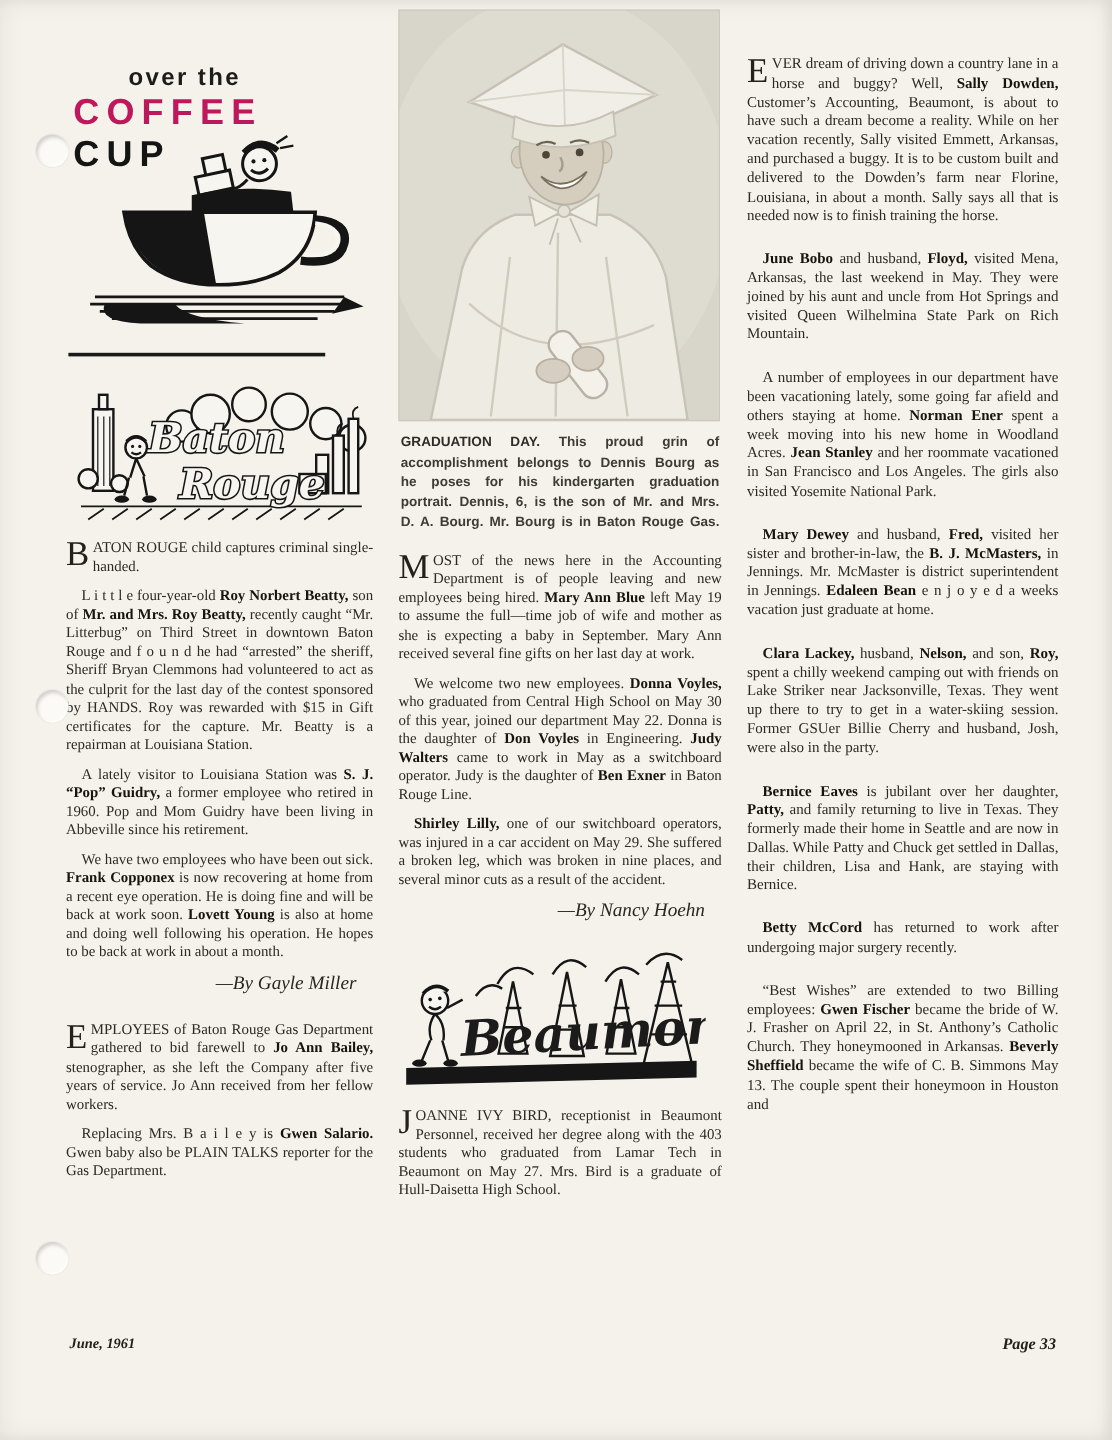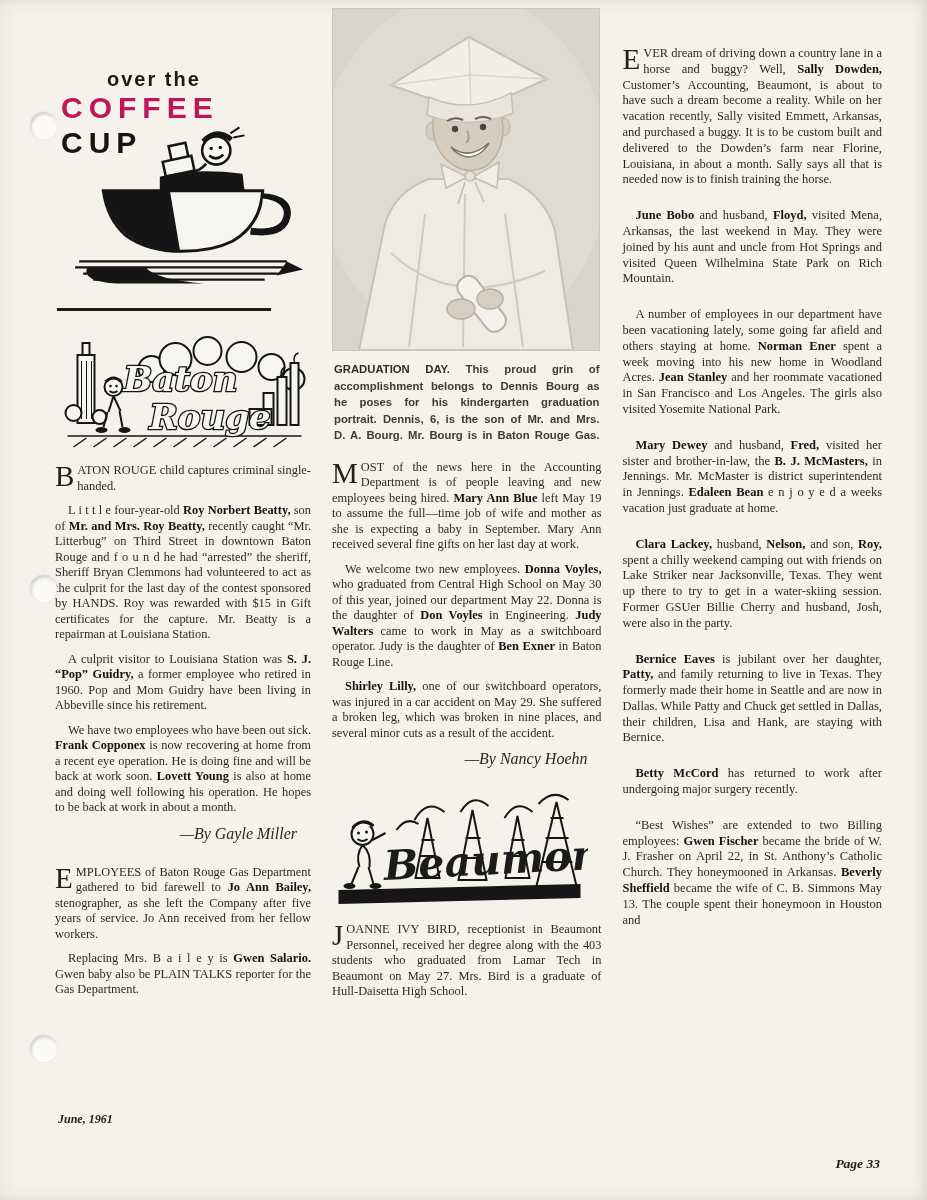--- a/index.html
+++ b/index.html
@@ -9,7 +9,7 @@
         overflow:hidden;font-family:"Liberation Serif",serif;color:#2d2a25;}
   .cols{display:flex;padding-left:55px;padding-right:45px;gap:21px;}
   .col{box-sizing:border-box;}
-  .col-left{width:256px;padding-top:64px;}
+  .col-left{width:256px;padding-top:50px;}
   .col-mid{width:270px;padding-top:8px;}
   .col-right{width:260px;padding-top:46px;}
 

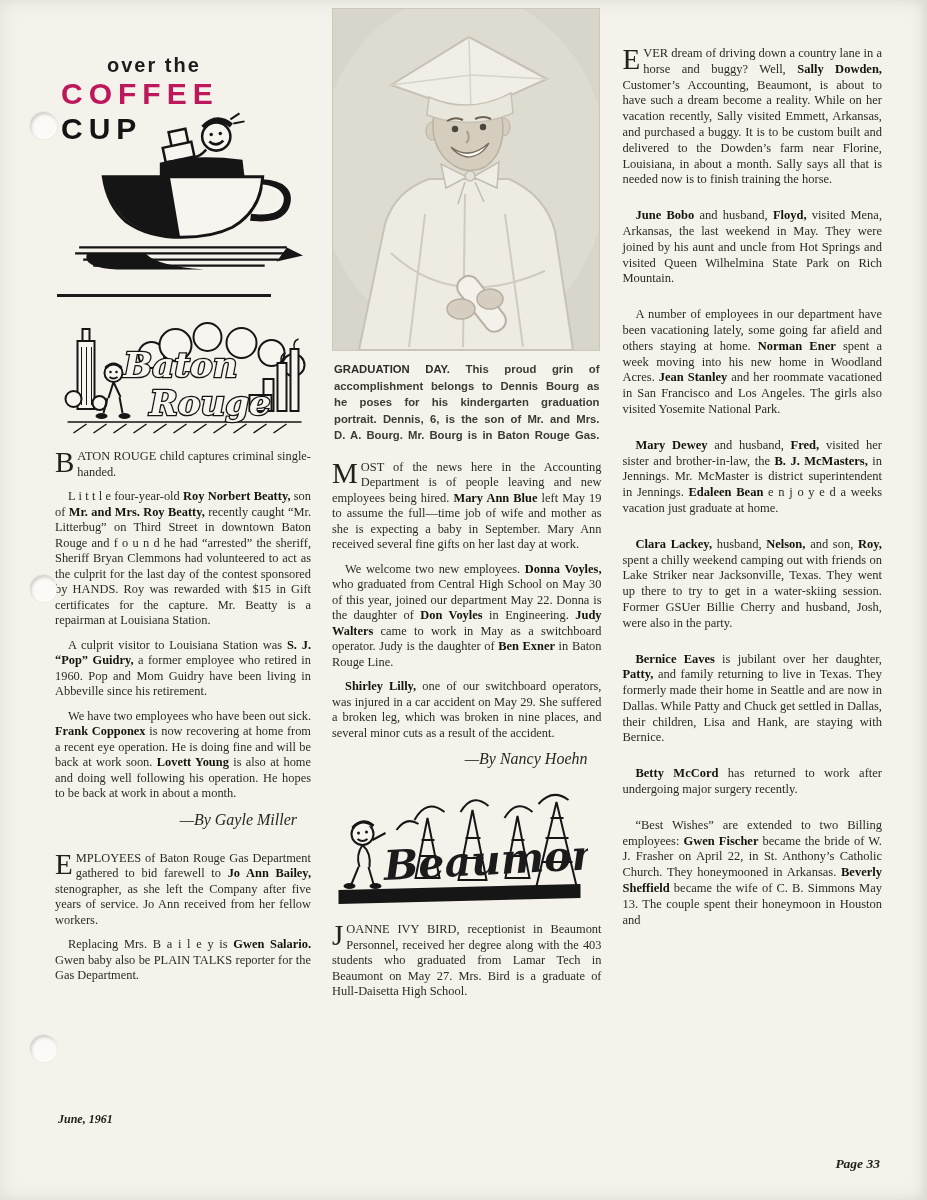--- a/index.html
+++ b/index.html
@@ -133,7 +133,7 @@
       <div>
           <p class="para has-drop"><span class="drop">B</span><span>ATON ROUGE child captures criminal single-handed.</span></p>
           <p class="para"><span>L i t t l e four-year-old </span><span class="b">Roy Norbert Beatty,</span><span> son of </span><span class="b">Mr. and Mrs. Roy Beatty,</span><span> recently caught “Mr. Litterbug” on Third Street in downtown Baton Rouge and f o u n d he had “arrested” the sheriff, Sheriff Bryan Clemmons had volunteered to act as the culprit for the last day of the contest sponsored by HANDS. Roy was rewarded with $15 in Gift certificates for the capture. Mr. Beatty is a repairman at Louisiana Station.</span></p>
-          <p class="para"><span>A culprit visitor to Louisiana Station was </span><span class="b">S. J. “Pop” Guidry,</span><span> a former employee who retired in 1960. Pop and Mom Guidry have been living in Abbeville since his retirement.</span></p>
+          <p class="para"><span>A lately visitor to Louisiana Station was </span><span class="b">S. J. “Pop” Guidry,</span><span> a former employee who retired in 1960. Pop and Mom Guidry have been living in Abbeville since his retirement.</span></p>
           <p class="para"><span>We have two employees who have been out sick. </span><span class="b">Frank Copponex</span><span> is now recovering at home from a recent eye operation. He is doing fine and will be back at work soon. </span><span class="b">Lovett Young</span><span> is also at home and doing well following his operation. He hopes to be back at work in about a month.</span></p>
         </div>
       <div class="byline">—By Gayle Miller</div>

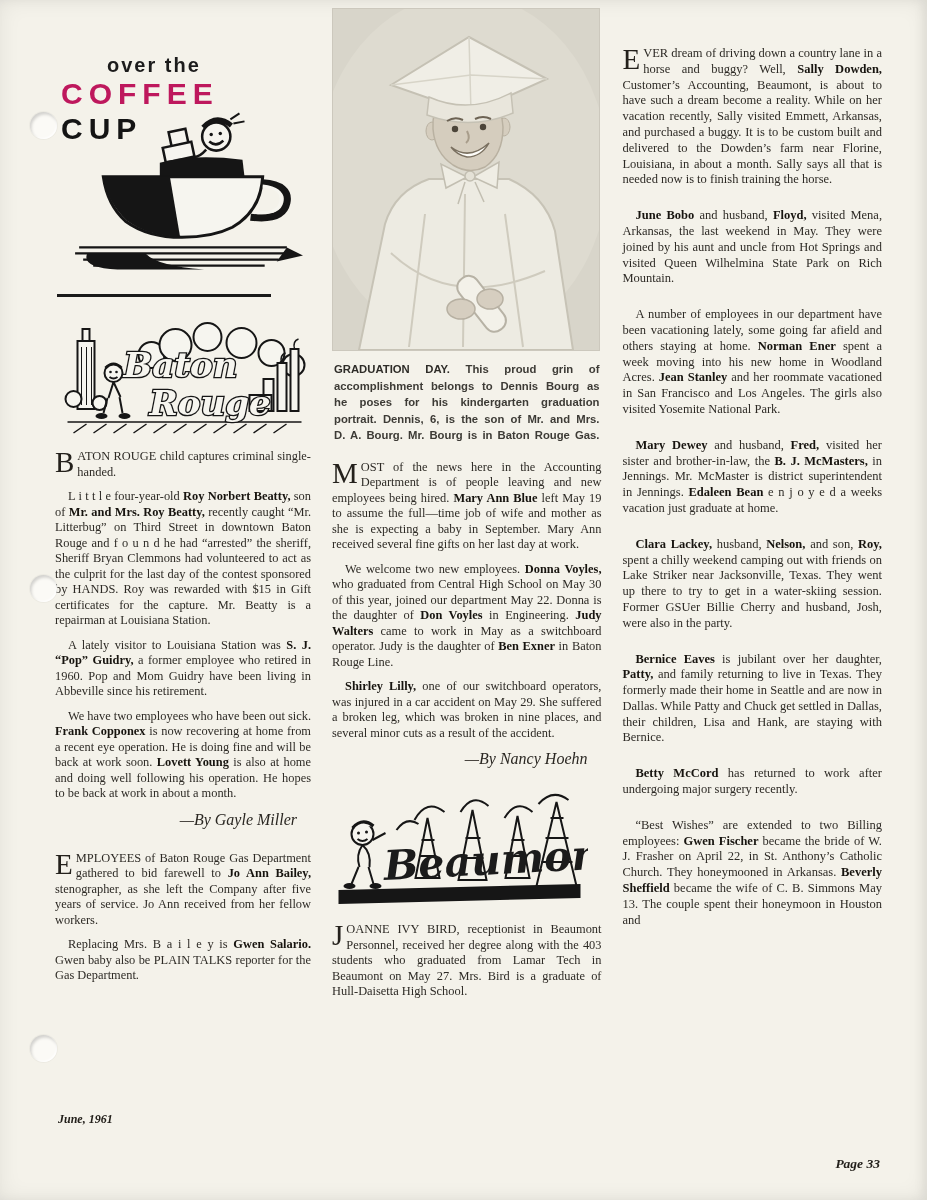--- a/index.html
+++ b/index.html
@@ -38,7 +38,7 @@
   .caption .cap-lead{color:#2e2c28;}
 
   .footer-left{position:absolute;left:58px;top:1112px;font-weight:bold;font-style:italic;font-size:12px;color:#23201b;}
-  .footer-right{position:absolute;right:47px;top:1156px;font-weight:bold;font-style:italic;font-size:13.5px;color:#23201b;}
+  .footer-right{position:absolute;right:47px;top:1112px;font-weight:bold;font-style:italic;font-size:13.5px;color:#23201b;}
 
   .hole{position:absolute;left:30px;width:27px;height:27px;border-radius:50%;background:#fbfaf6;
         box-shadow:inset 1.5px 2.5px 3px rgba(0,0,0,.16), inset -1px -1px 2px rgba(255,255,255,.9), 0 0 0 1px rgba(0,0,0,.03);}

